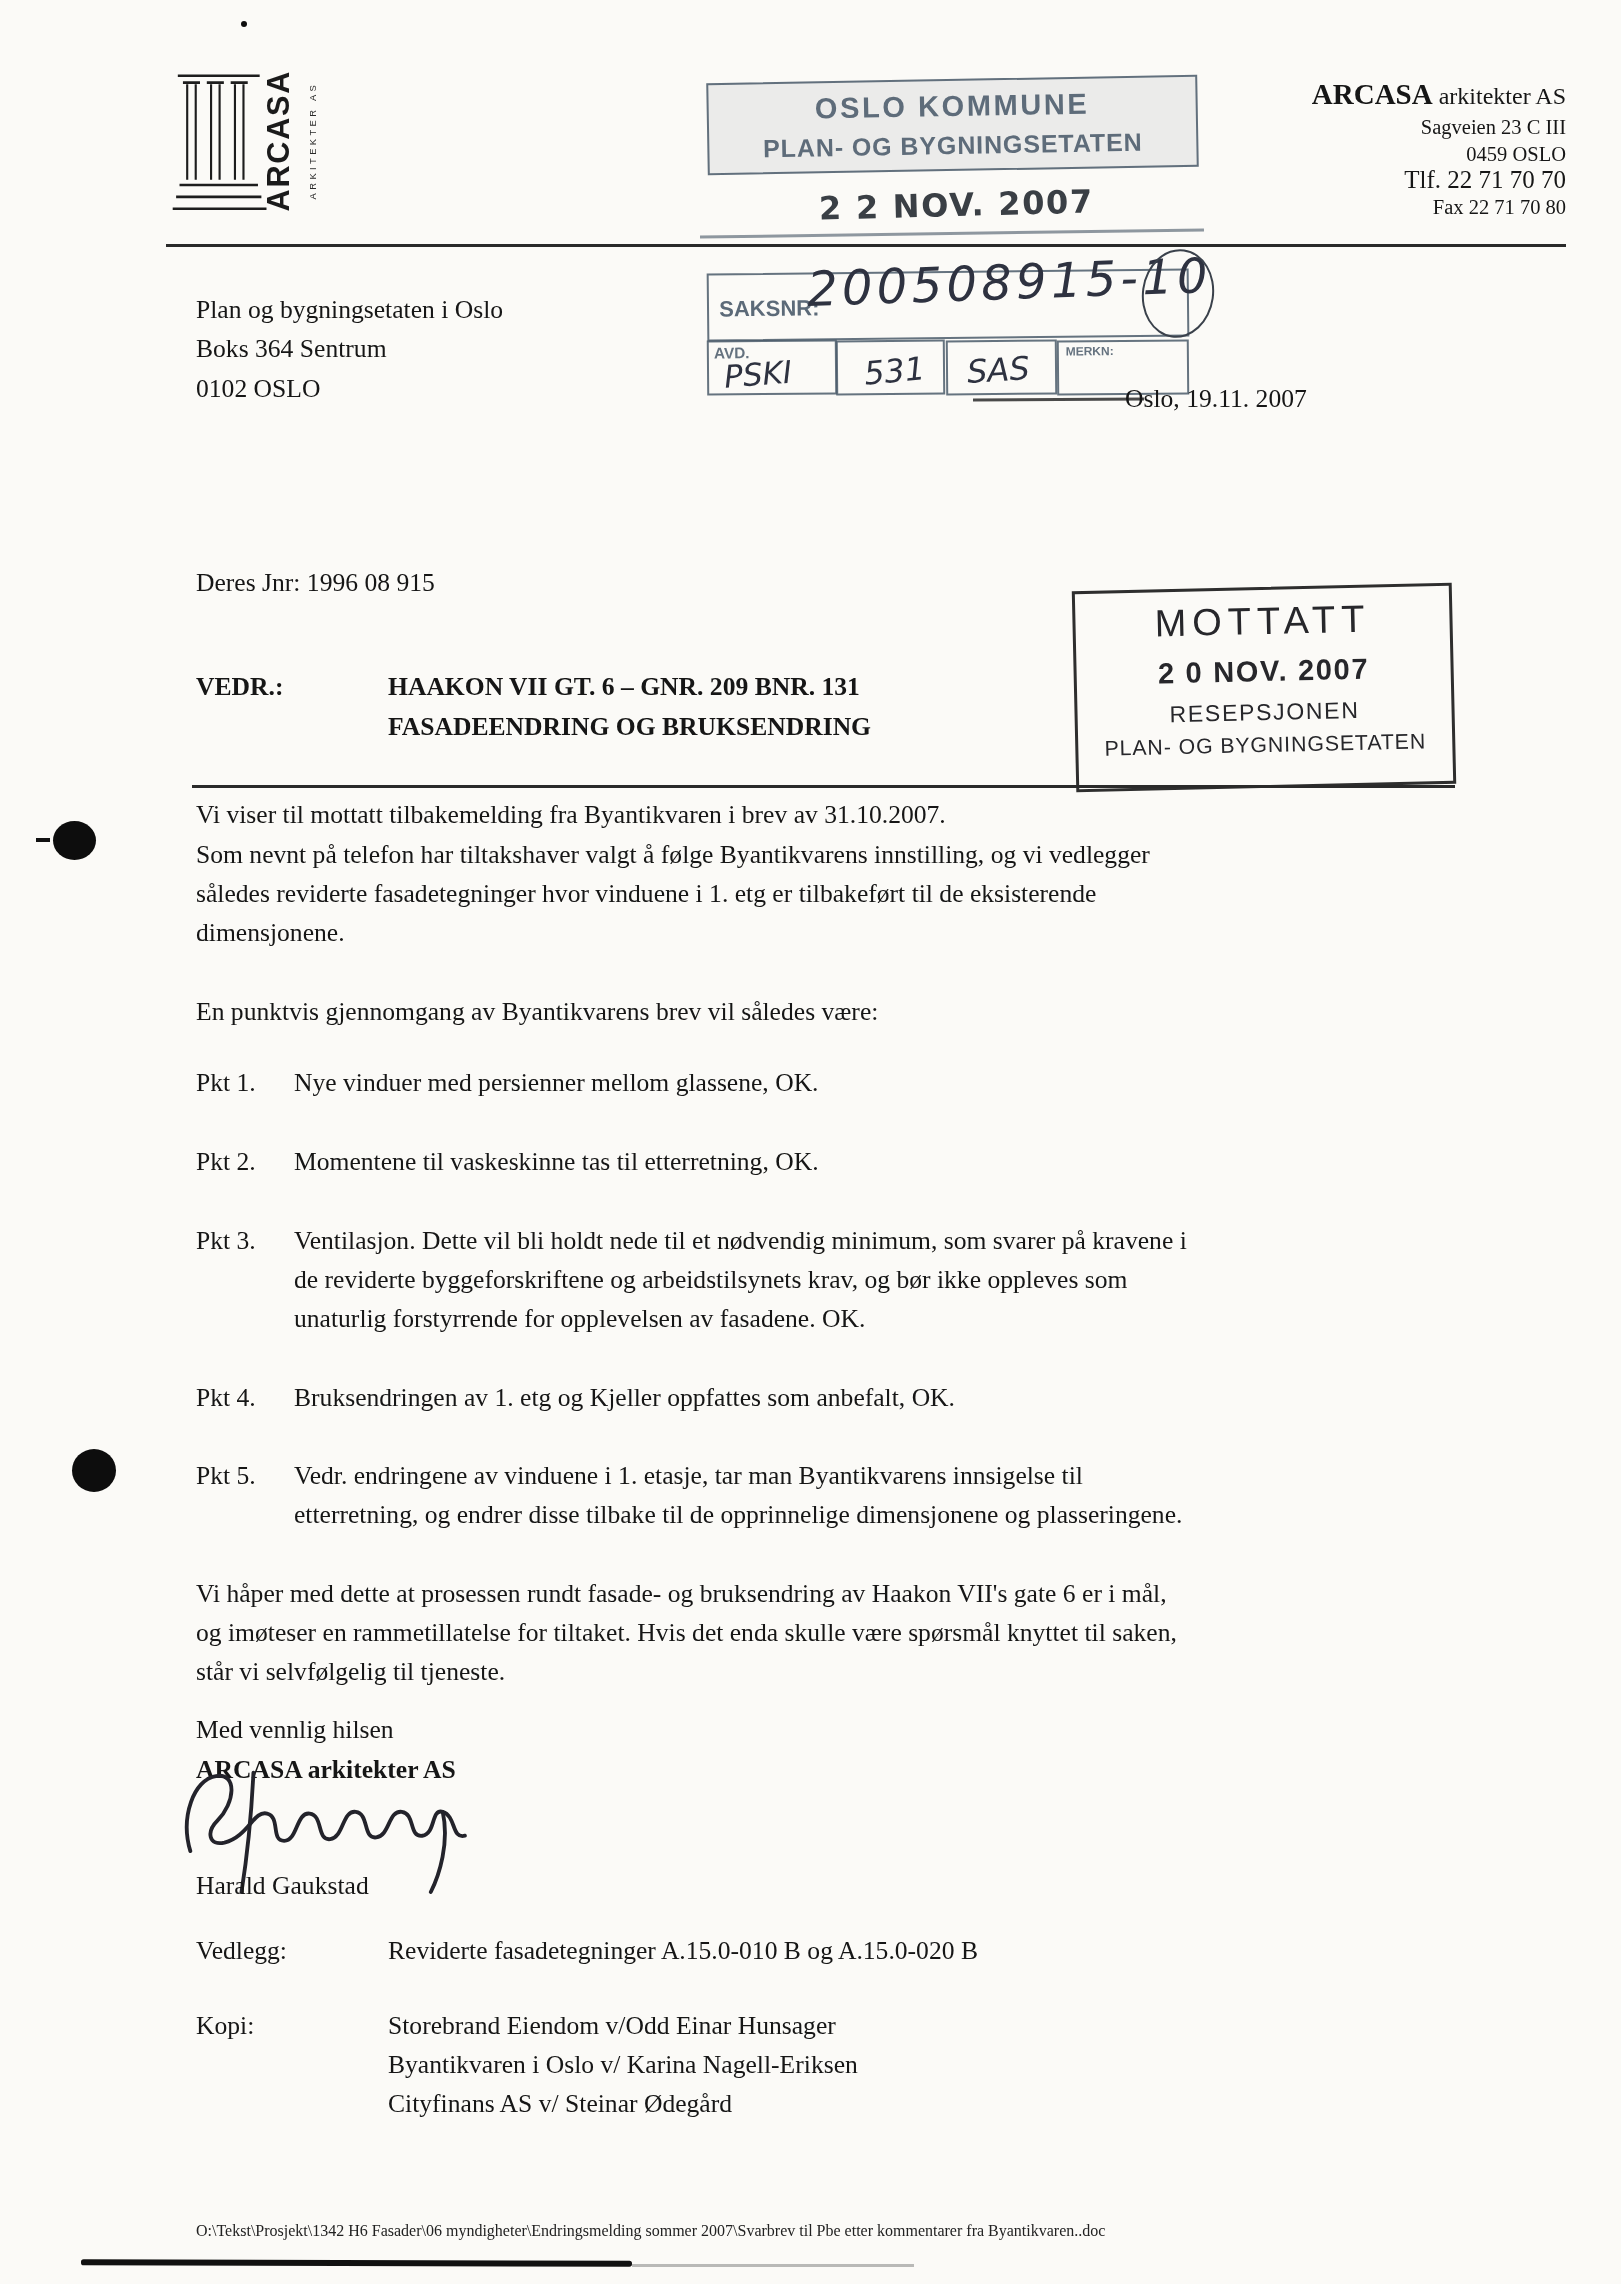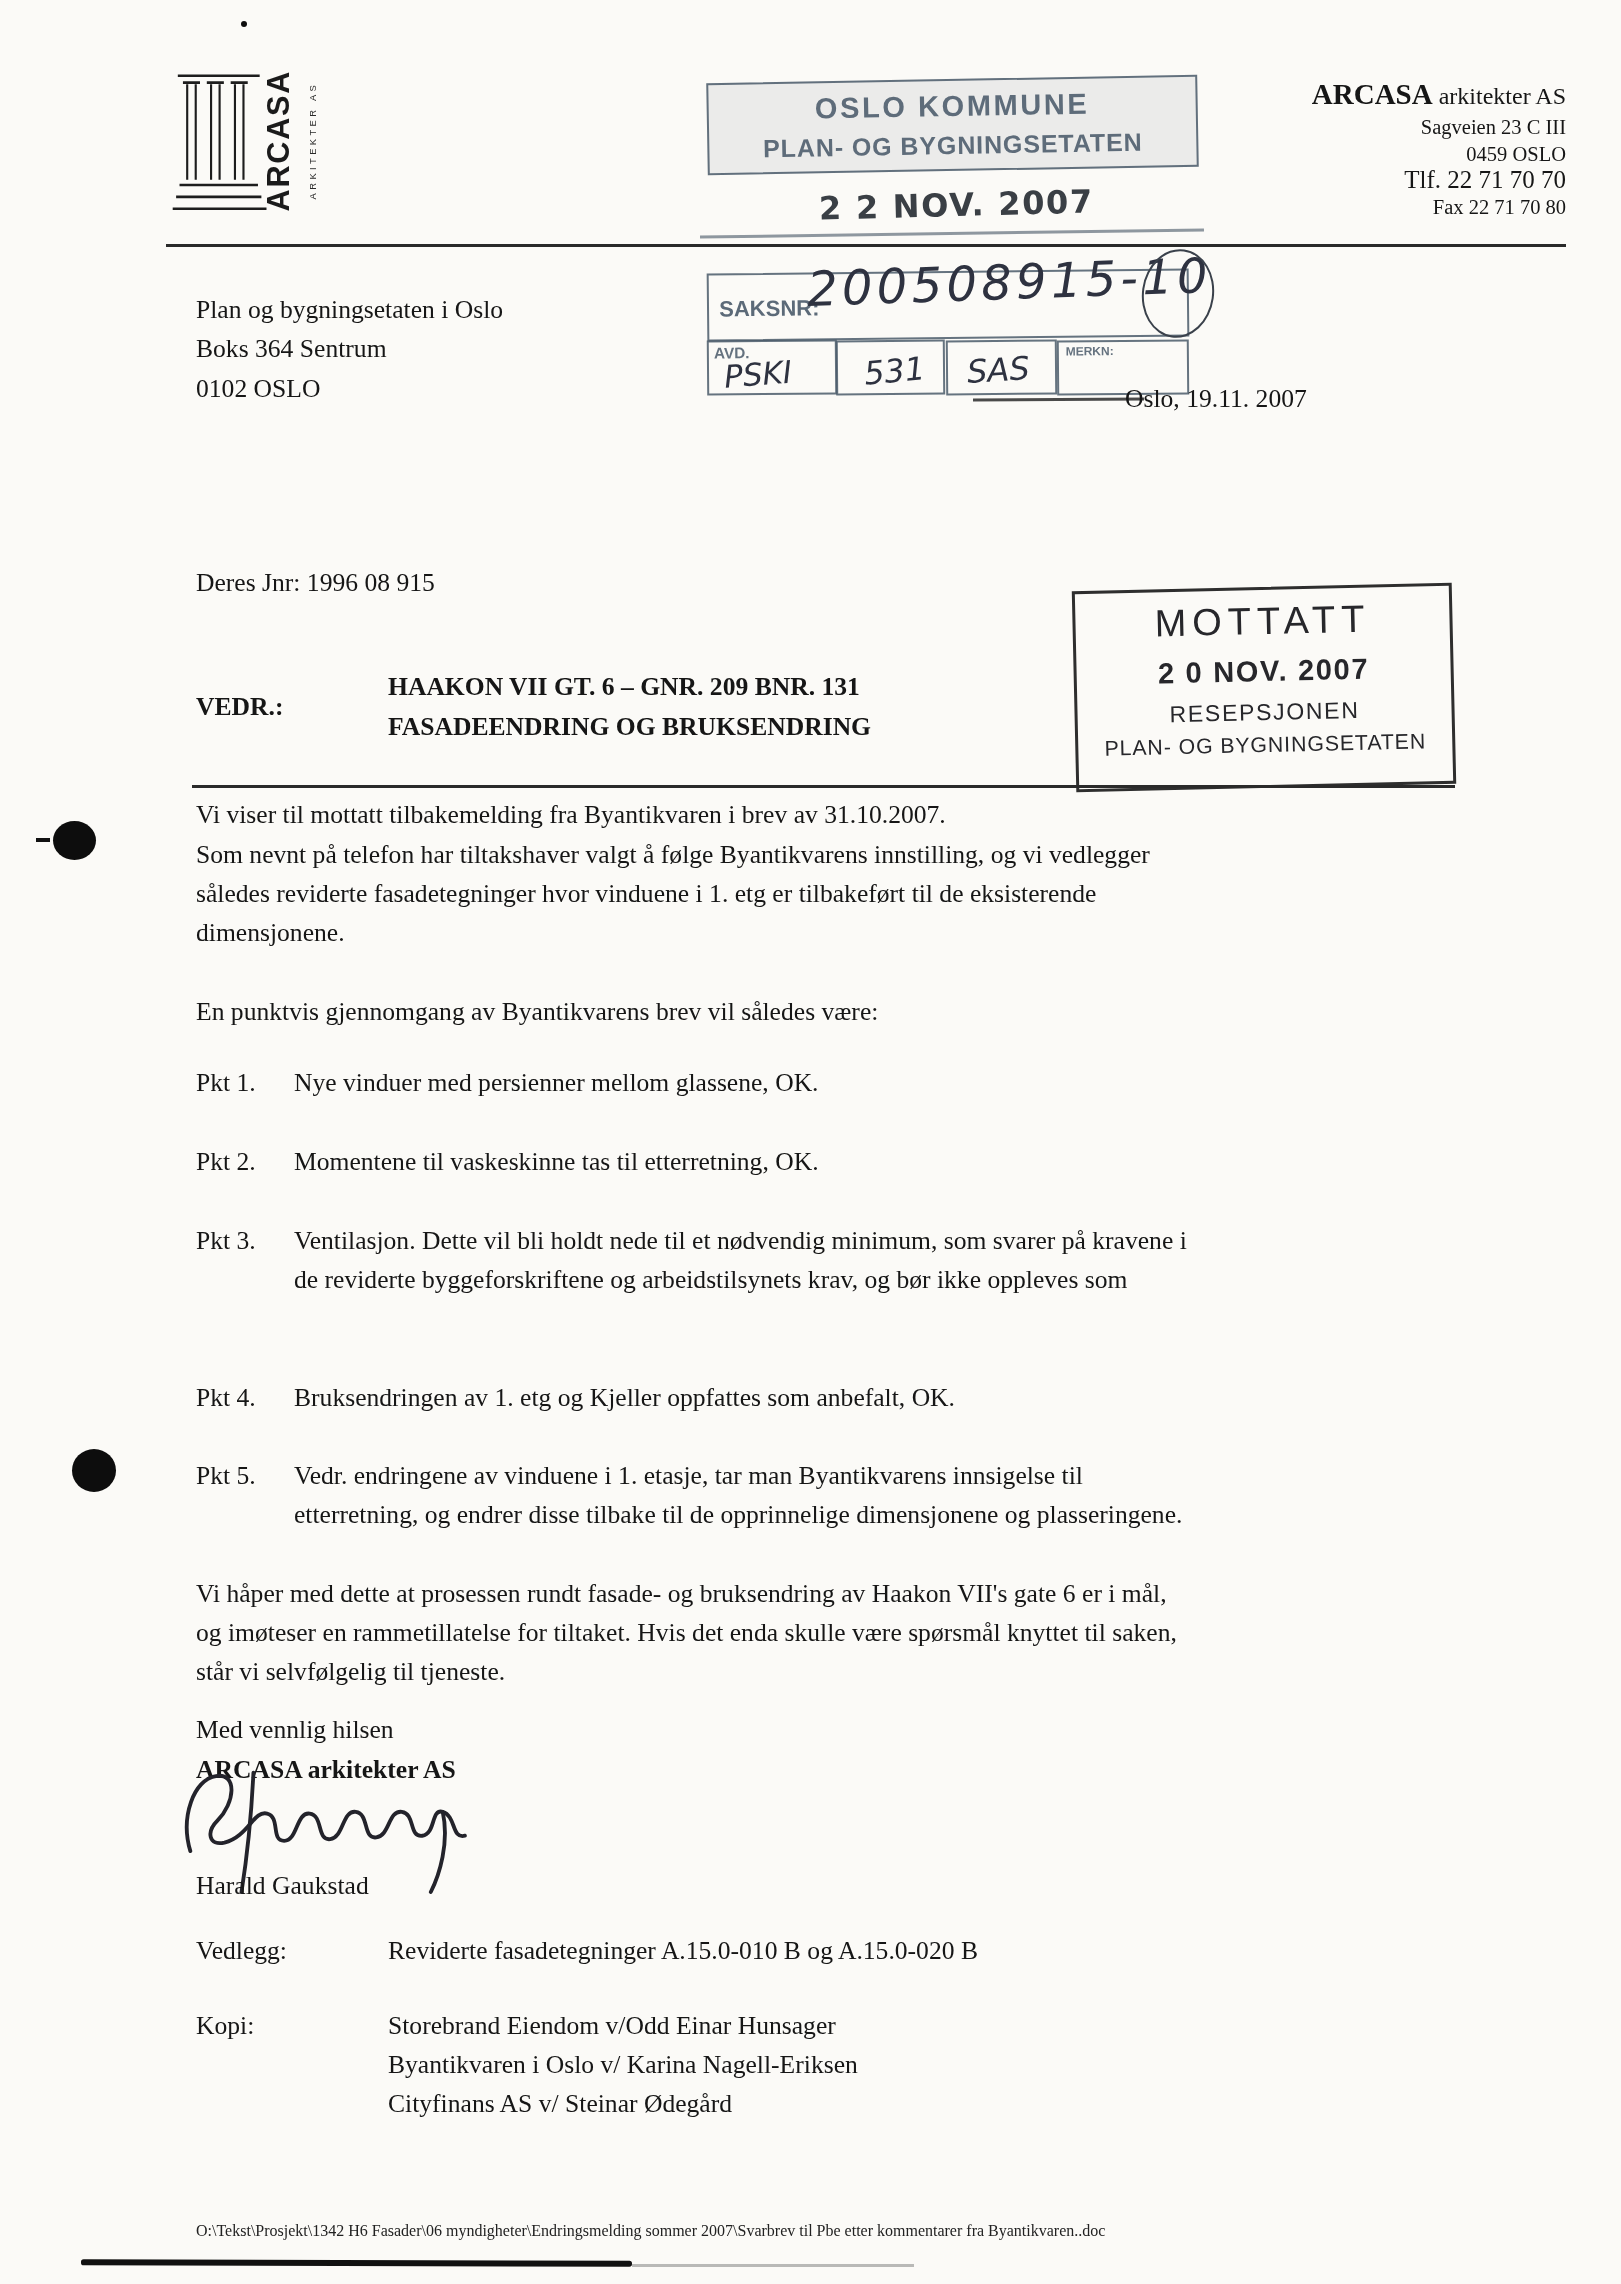--- a/index.html
+++ b/index.html
@@ -87,7 +87,7 @@
 
   <div class="t" style="left:196px;top:563px;">Deres Jnr: 1996 08 915</div>
 
-  <div class="t b" style="left:196px;top:667px;margin-top:20px;">VEDR.:</div>
+  <div class="t b" style="left:196px;top:667px;">VEDR.:</div>
   <div class="t b" style="left:388px;top:667px;">HAAKON VII GT. 6 – GNR. 209 BNR. 131</div>
   <div class="t b" style="left:388px;top:707px;">FASADEENDRING OG BRUKSENDRING</div>
 

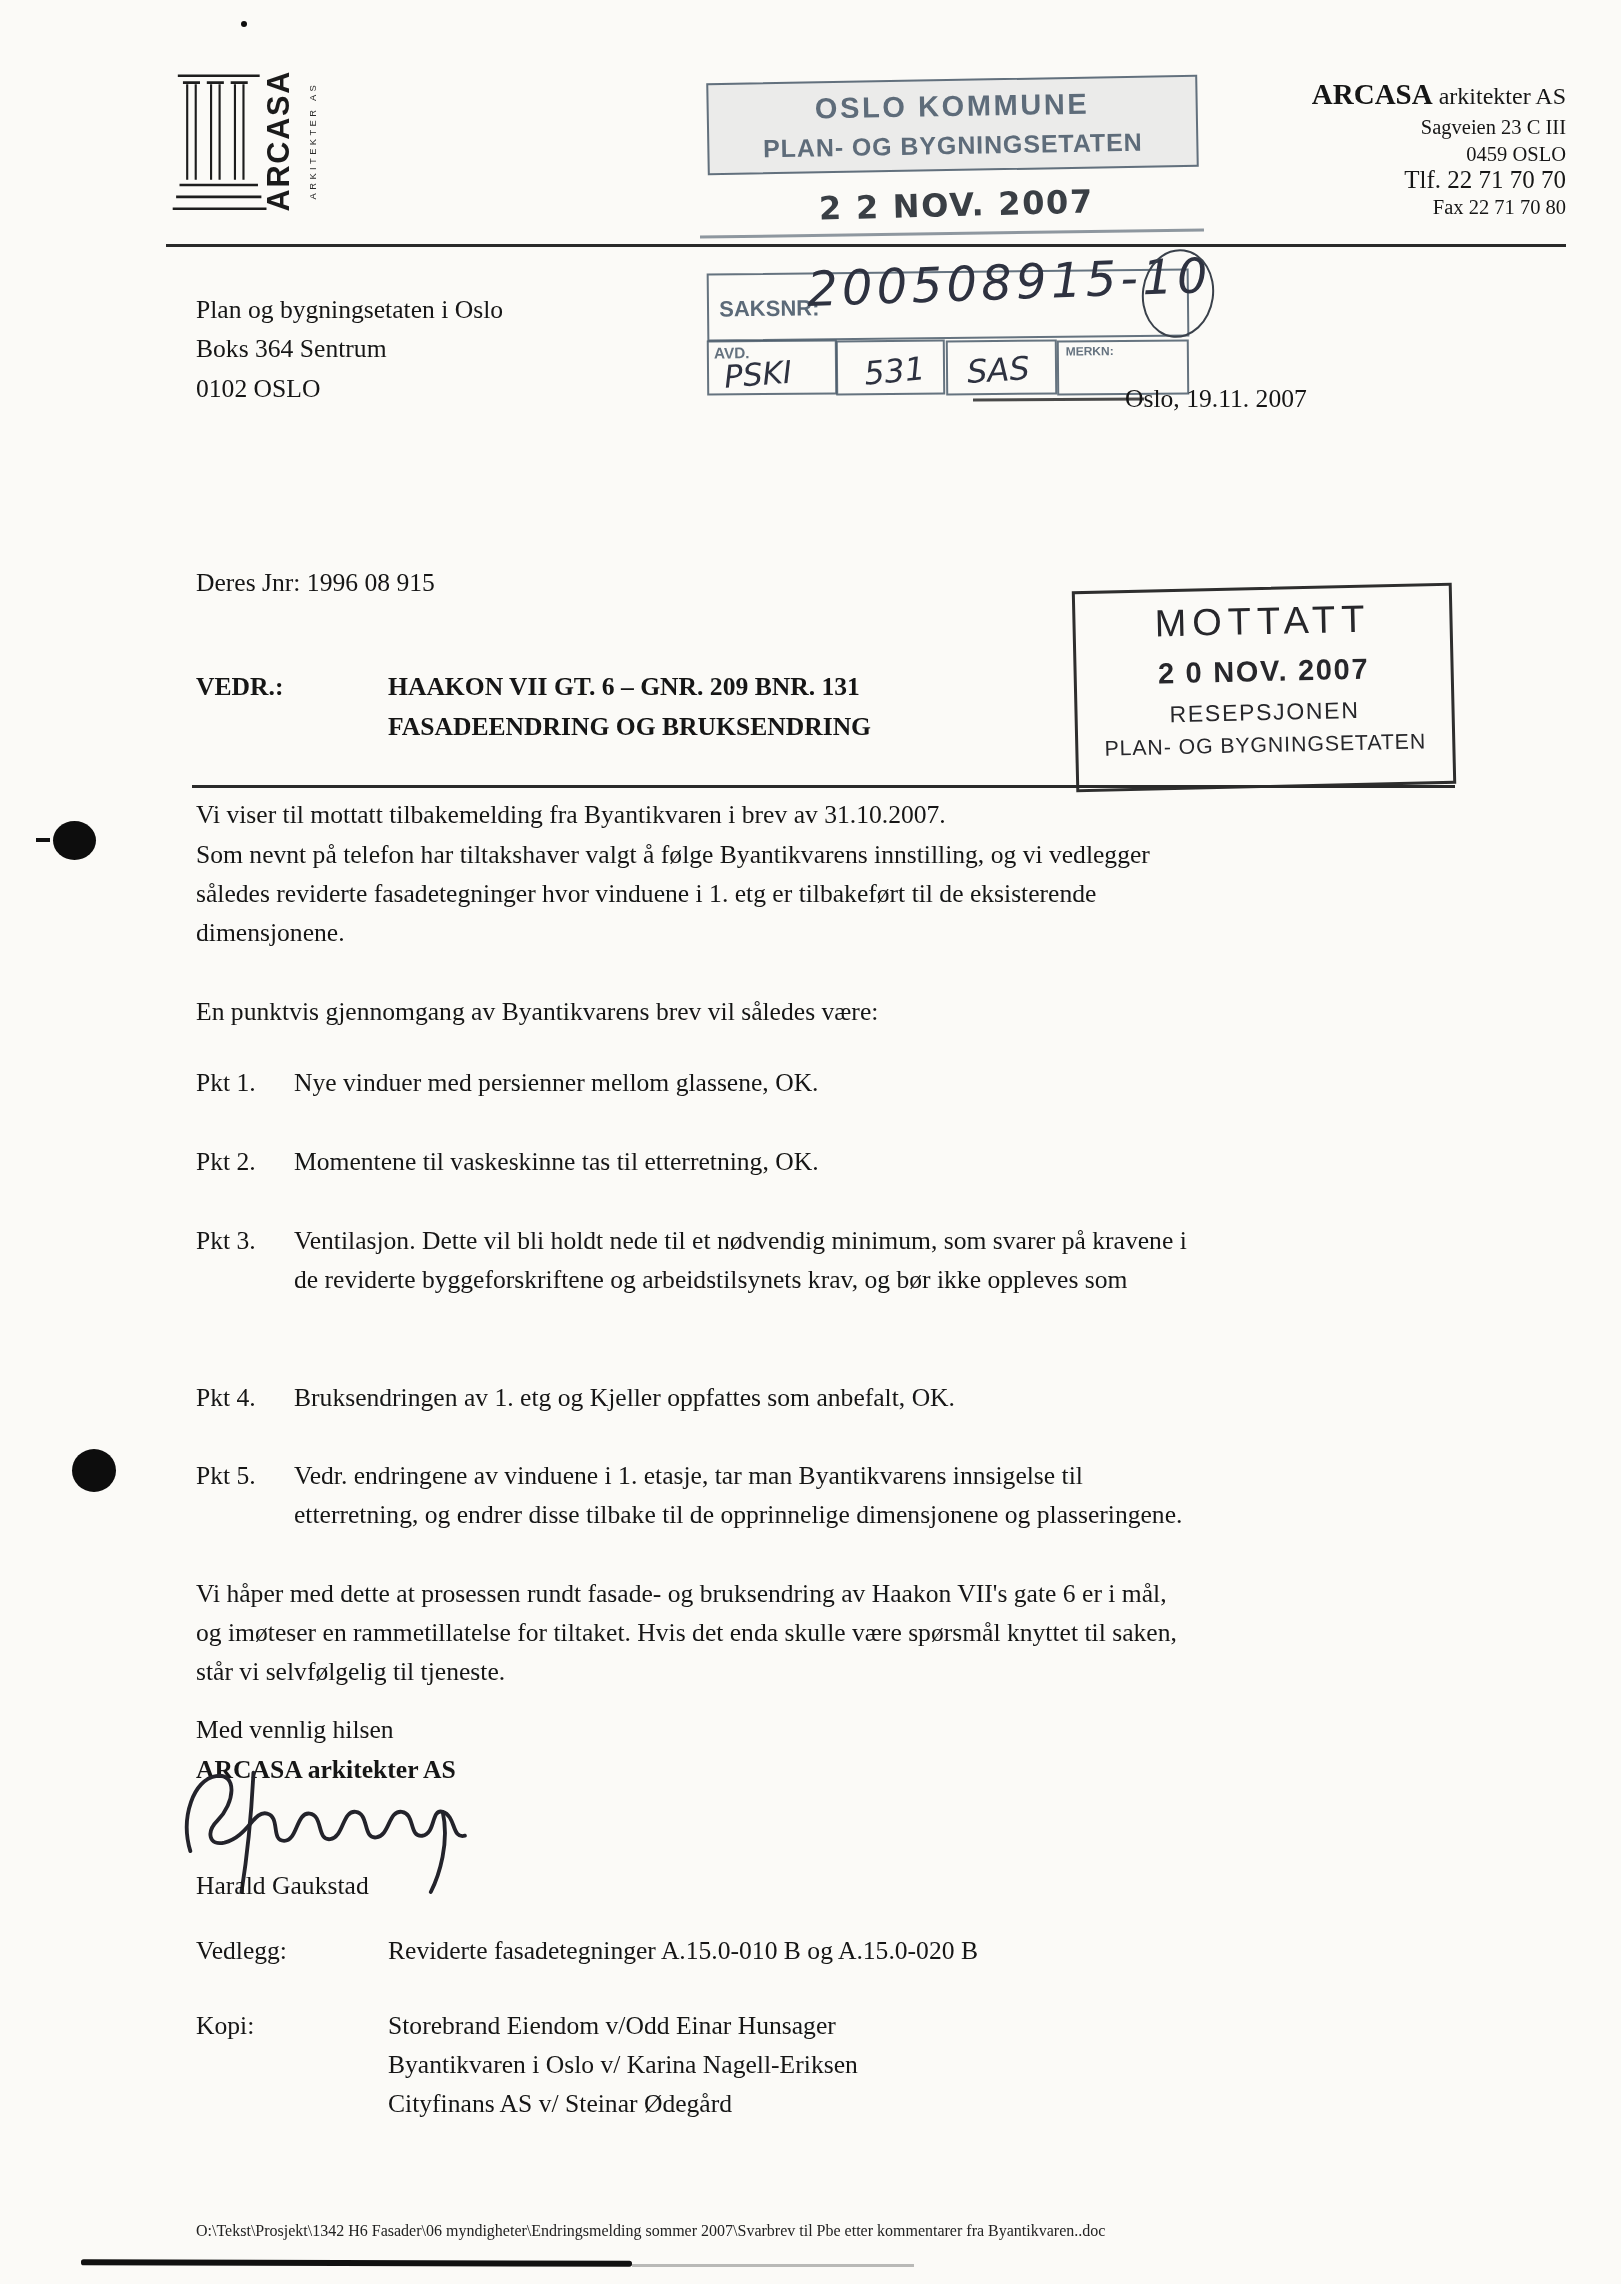--- a/index.html
+++ b/index.html
@@ -116,6 +116,7 @@
   <div class="t" style="left:196px;top:1221px;">Pkt 3.</div>
   <div class="t" style="left:294px;top:1221px;">Ventilasjon. Dette vil bli holdt nede til et nødvendig minimum, som svarer på kravene i</div>
   <div class="t" style="left:294px;top:1260px;">de reviderte byggeforskriftene og arbeidstilsynets krav, og bør ikke oppleves som</div>
+  <div class="t" style="left:294px;top:1299px;">unaturlig forstyrrende for opplevelsen av fasadene. OK.</div>
 
   <div class="t" style="left:196px;top:1378px;">Pkt 4.</div>
   <div class="t" style="left:294px;top:1378px;">Bruksendringen av 1. etg og Kjeller oppfattes som anbefalt, OK.</div>

